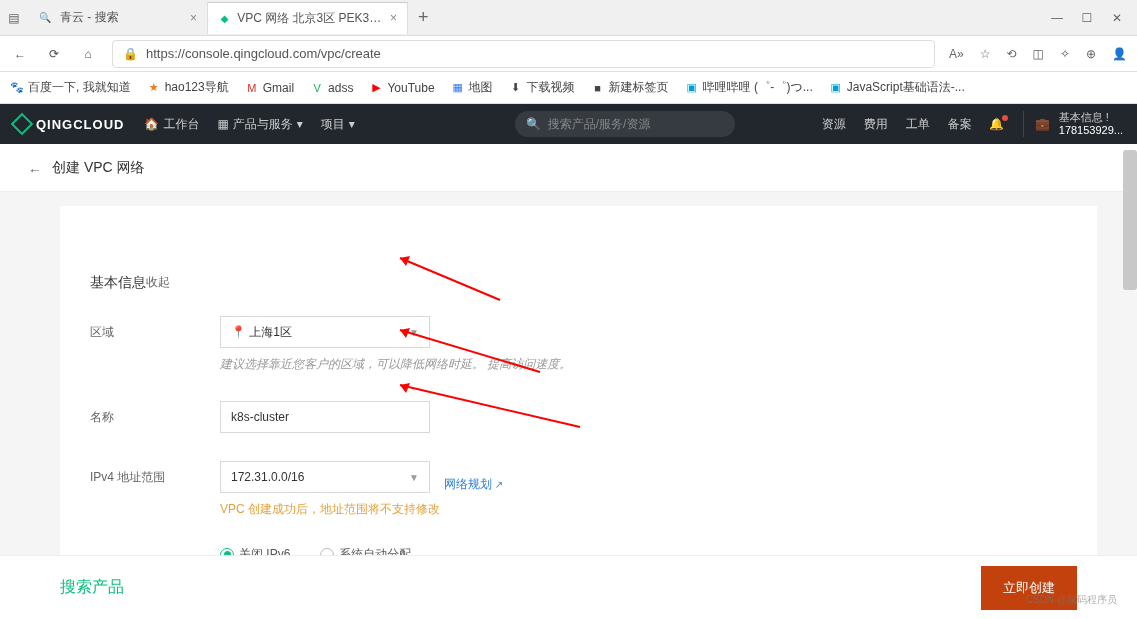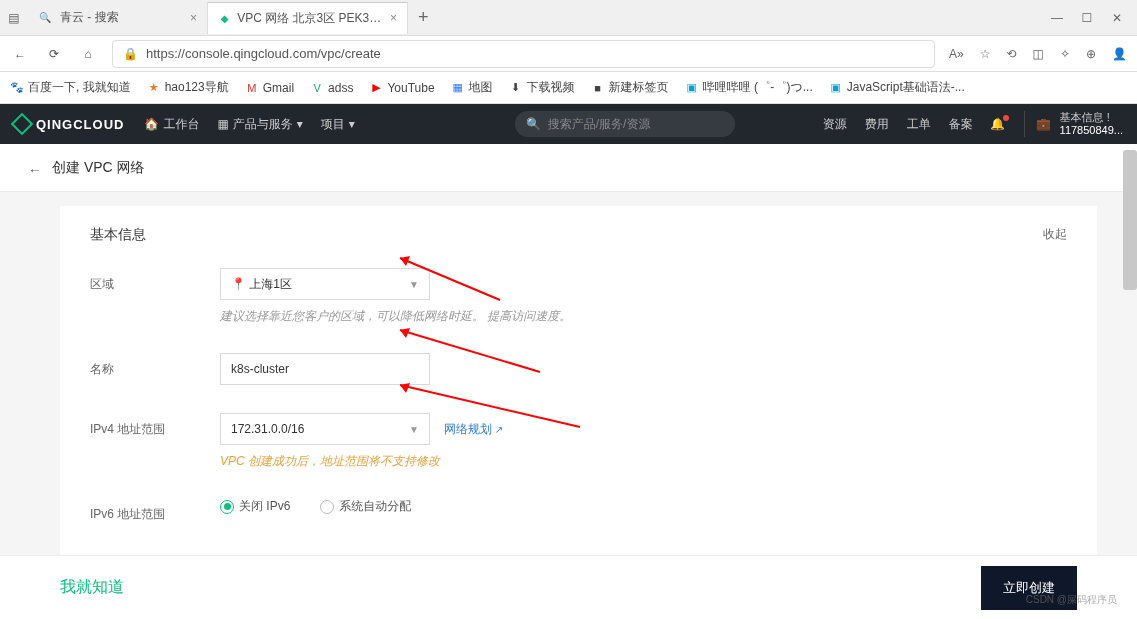--- a/index.html
+++ b/index.html
@@ -191,7 +191,7 @@
       <span>💼</span>
       <div style="line-height:1.2">
         <div style="font-size:11px">基本信息 !</div>
-        <div style="font-size:11px;color:#fff">117850849...</div>
+        <div style="font-size:11px;color:#fff">178153929...</div>
       </div>
     </div>
   </div>

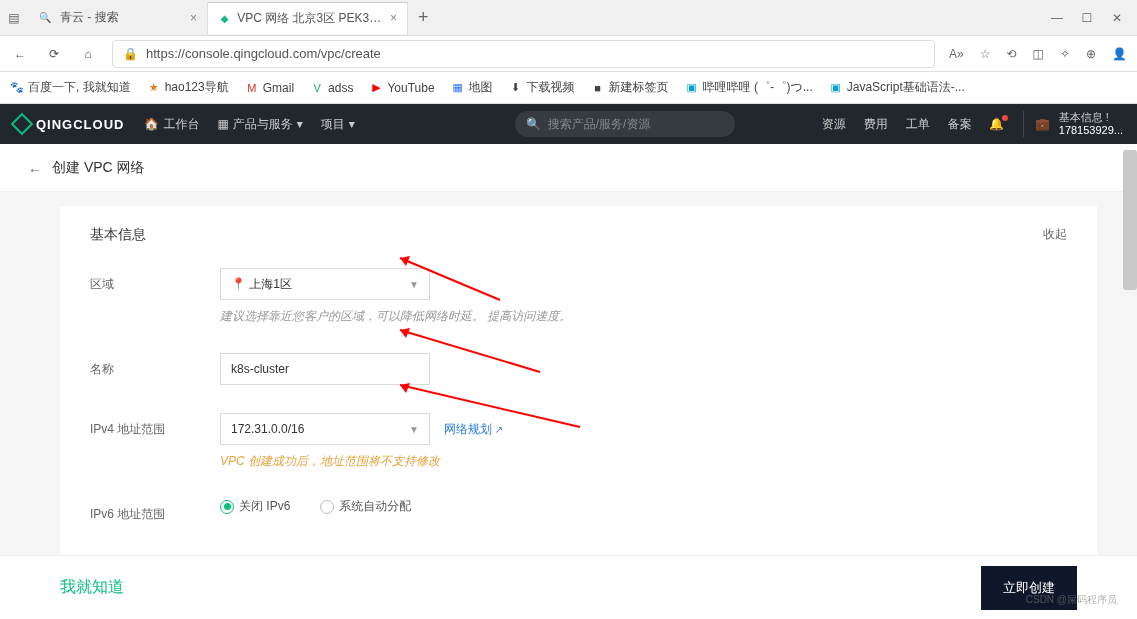--- a/index.html
+++ b/index.html
@@ -46,7 +46,7 @@
 
 .main-wrap { padding: 14px 40px 0 60px; height: 395px; overflow: hidden; position: relative; }
 .card { background: #fff; padding: 20px 30px; position: relative; }
-.card-head { display: flex; justify-content: space-between; margin-bottom: 24px; }
+.card-head { display: flex; margin-bottom: 24px; margin-top: 48px; }
 .card-title { font-size: 14px; color: #333; }
 .collapse { color: #666; font-size: 12px; cursor: pointer; }
 

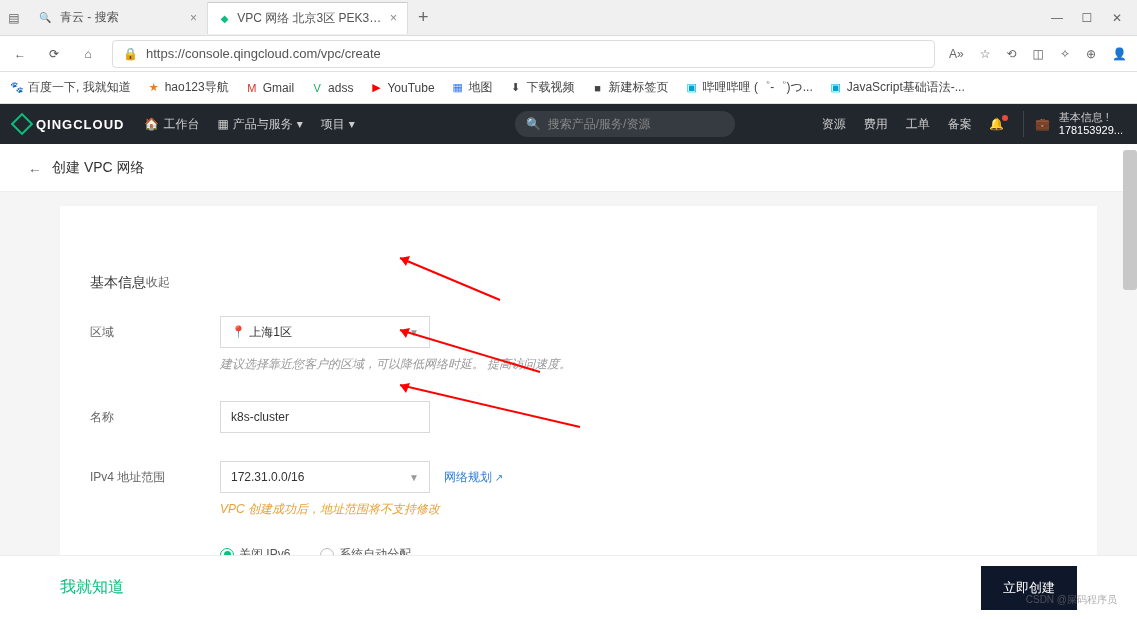--- a/index.html
+++ b/index.html
@@ -232,7 +232,7 @@
     <div class="form-row">
       <div class="form-label">IPv4 地址范围</div>
       <div class="form-field">
-        <div style="display:flex;align-items:center">
+        <div style="display:flex;align-items:flex-end">
           <div class="select-box">
             <span>172.31.0.0/16</span>
             <span class="caret">▼</span>

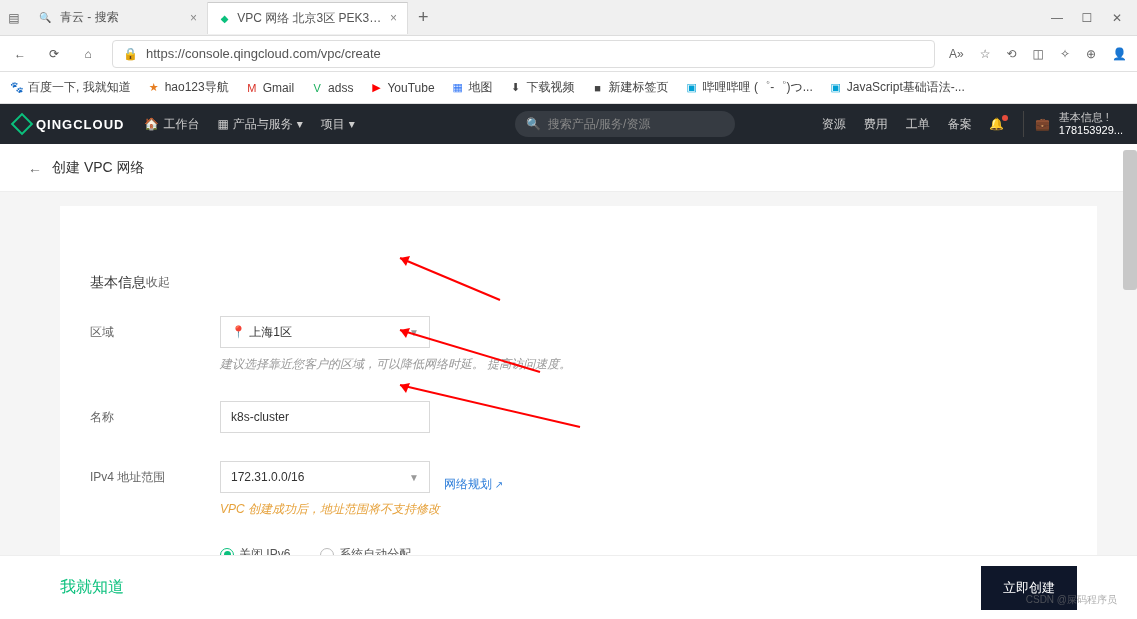--- a/index.html
+++ b/index.html
@@ -56,7 +56,7 @@
 .select-box, .input-box { border: 1px solid #d9d9d9; height: 32px; width: 210px; padding: 0 10px; display: flex; align-items: center; justify-content: space-between; font-size: 12px; color: #333; background: #fff; cursor: pointer; }
 .select-box .caret { color: #999; font-size: 10px; }
 .hint { color: #999; font-size: 12px; margin-top: 8px; font-style: italic; }
-.hint-warn { color: #e6a23c; font-size: 12px; margin-top: 8px; font-style: italic; }
+.hint-warn { color: #e6a23c; font-size: 12px; margin-top: 8px; }
 .link-inline { color: #2b7cd9; margin-left: 14px; font-size: 12px; cursor: pointer; }
 .link-ext::after { content: " ↗"; font-size: 10px; }
 

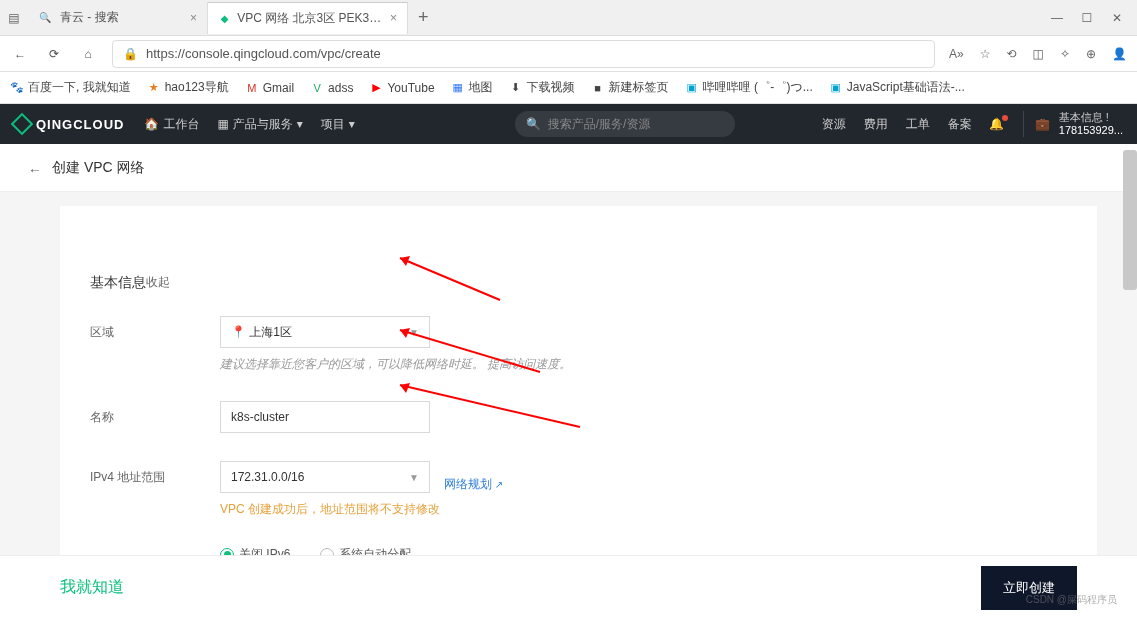--- a/index.html
+++ b/index.html
@@ -312,7 +312,7 @@
 <div class="scroll-hint"></div>
 
 <div class="footer">
-  <span class="free-text">我就知道</span>
+  <span class="free-text">搜索产品</span>
   <button class="create-btn">立即创建</button>
 </div>
 

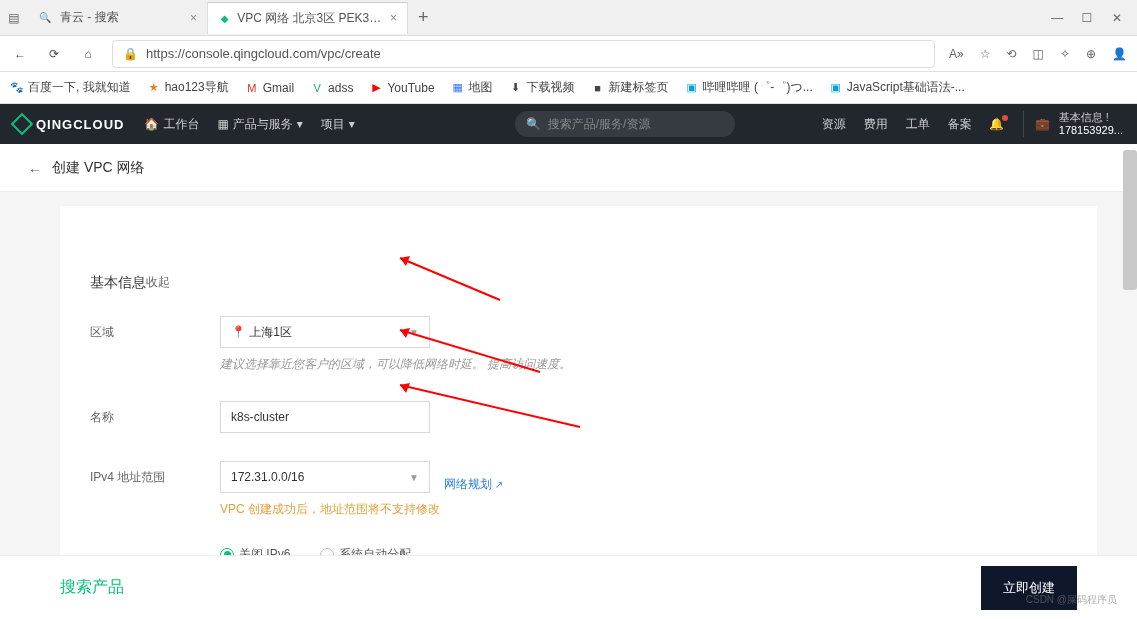--- a/index.html
+++ b/index.html
@@ -69,7 +69,7 @@
 
 .footer { position: absolute; bottom: 0; left: 0; right: 0; height: 64px; background: #fff; border-top: 1px solid #eee; display: flex; align-items: center; padding: 0 60px; justify-content: space-between; }
 .free-text { color: #0bc07d; font-size: 16px; }
-.create-btn { background: #0f172a; color: #fff; height: 44px; padding: 12px 22px; border: none; font-size: 13px; cursor: pointer; }
+.create-btn { background: #c2410c; color: #fff; height: 44px; padding: 12px 22px; border: none; font-size: 13px; cursor: pointer; }
 
 
 .arrow { position: absolute; pointer-events: none; }

